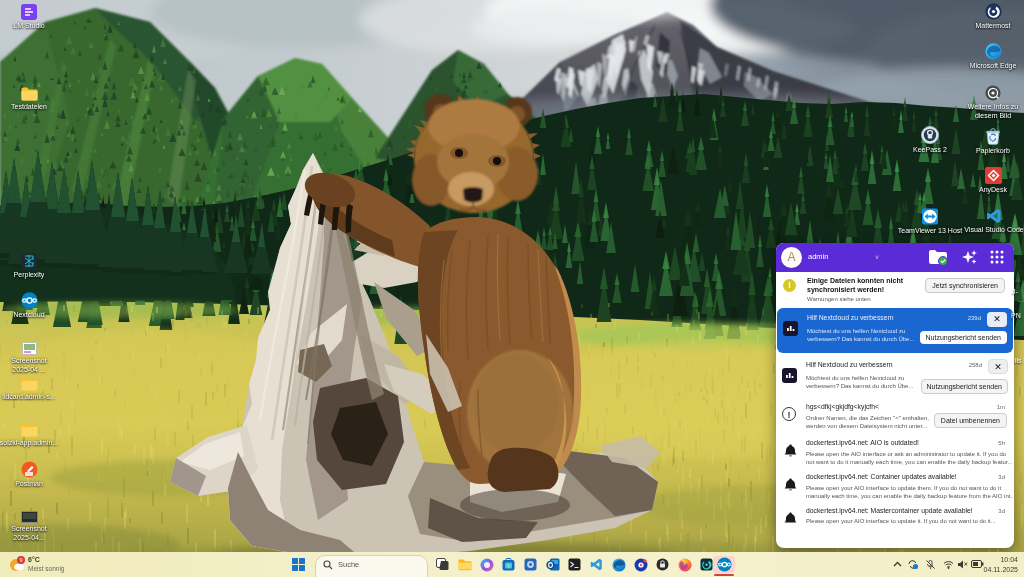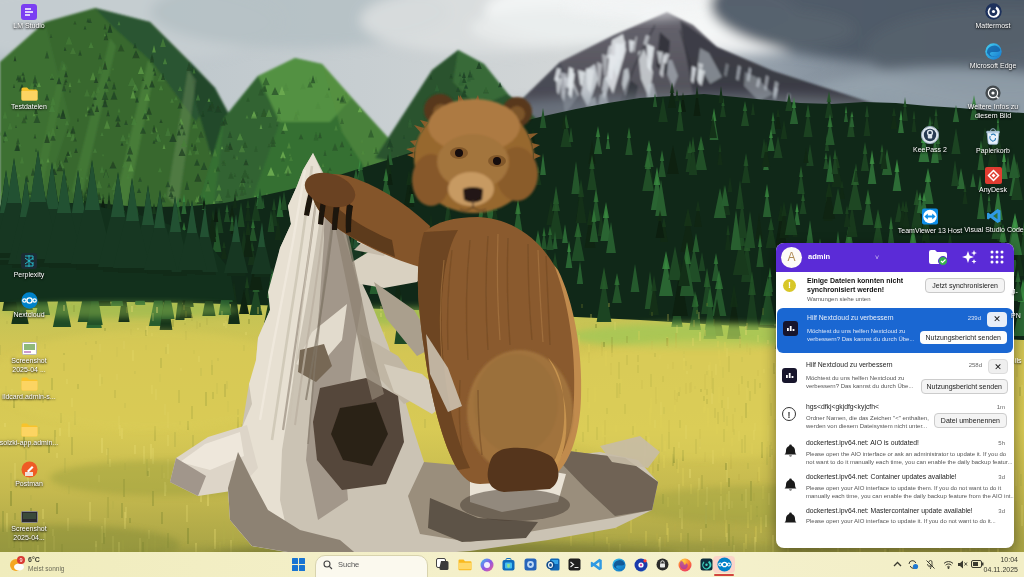--- a/index.html
+++ b/index.html
@@ -2896,7 +2896,7 @@
 <div style="position:absolute;left:776px;top:243px;width:238px;height:305px;background:#fff;border-radius:8px;box-shadow:0 4px 14px rgba(0,0,0,.45);overflow:hidden">
  <div style="height:29px;background:#5b2bd7;position:relative">
   <div style="position:absolute;left:5px;top:4px;width:21px;height:21px;border-radius:50%;background:#fdfbf7;text-align:center;line-height:21px;color:#b08d57;font-size:12px">A</div>
-  <div style="position:absolute;left:32px;top:9px;color:#fff;font-size:7.5px;font-weight:bold">admin</div>
+  <div style="position:absolute;left:32px;top:9px;color:#fff;font-size:7.5px;font-weight:normal">admin</div>
   <div style="position:absolute;left:99px;top:11px;color:#cfc3f2;font-size:7px">˅</div>
   <svg style="position:absolute;left:152px;top:6px" width="20" height="17" viewBox="0 0 20 17">
         <path d="M1 3 a2 2 0 0 1 2-2 h4 l2 2 h8 a2 2 0 0 1 2 2 v8 a2 2 0 0 1-2 2 h-14 a2 2 0 0 1-2-2 z" fill="#fff"></path>

